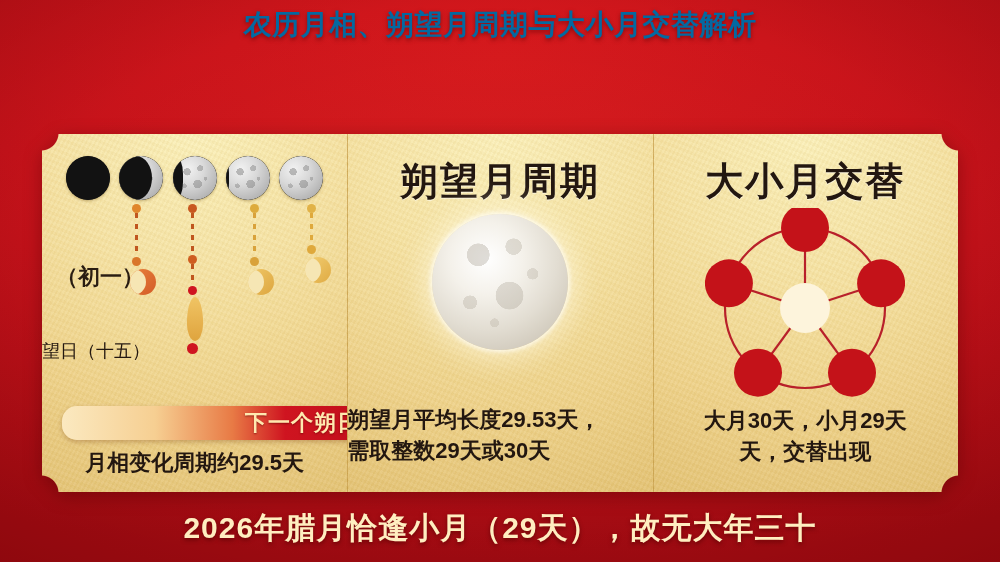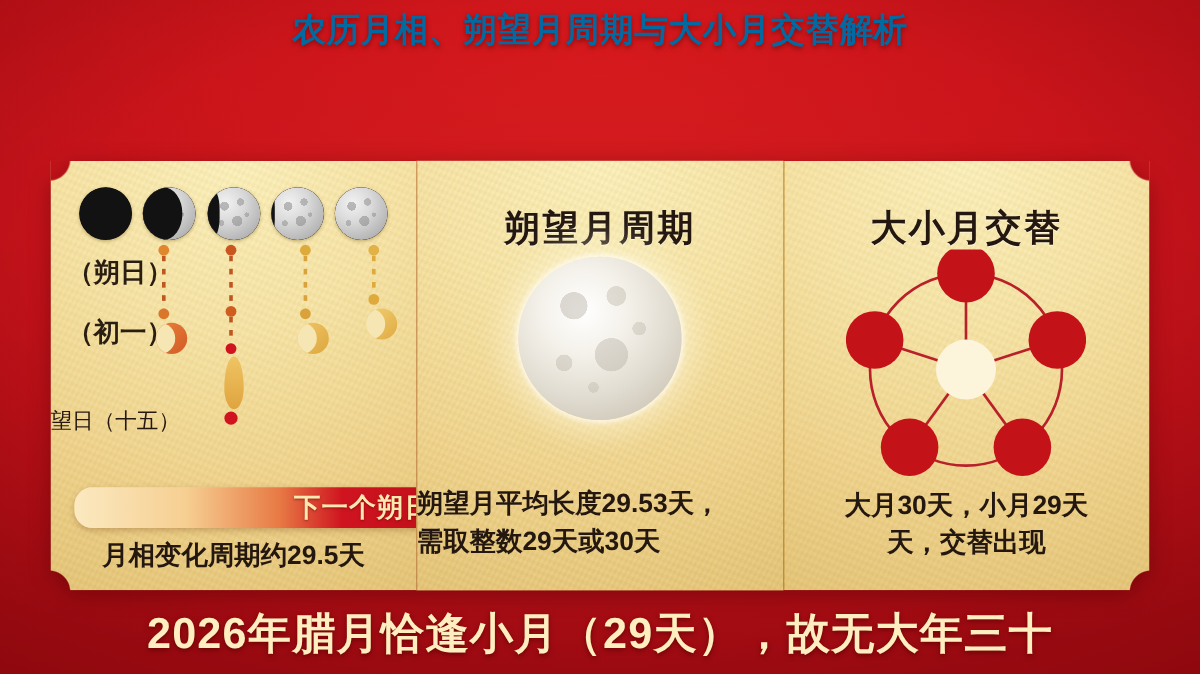--- a/index.html
+++ b/index.html
@@ -80,8 +80,8 @@
 
   
   .p-head{
-    text-align:center;font-size:30px;font-weight:bold;color:#231710;
-    letter-spacing:2px;margin:0;padding-top:36px;
+    text-align:center;font-size:38px;font-weight:bold;color:#231710;
+    letter-spacing:2px;margin:0;padding-top:22px;
     text-shadow:0 1px 0 rgba(255,255,255,.55);
   }
 

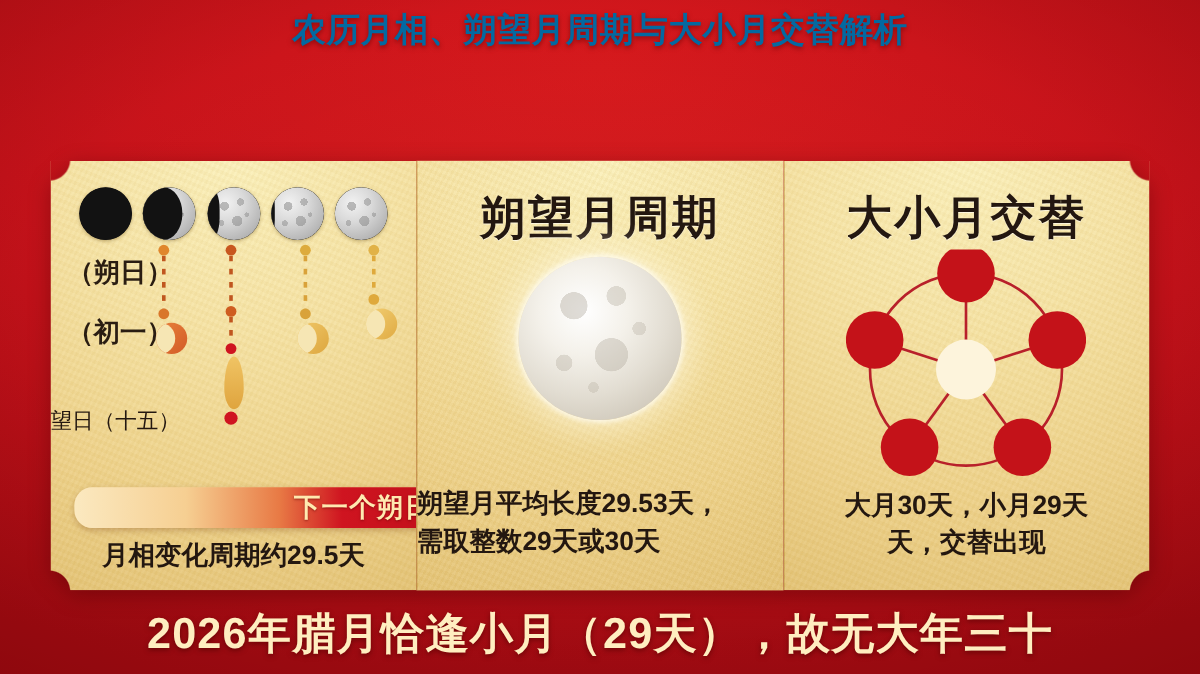--- a/index.html
+++ b/index.html
@@ -234,7 +234,6 @@
         </div>
       </div>
 
-      <div class="lbl-shuori">（朔日）</div>
       <div class="lbl-chuyi">（初一）</div>
 
       <div class="strand" style="left:88px;top:70px;">

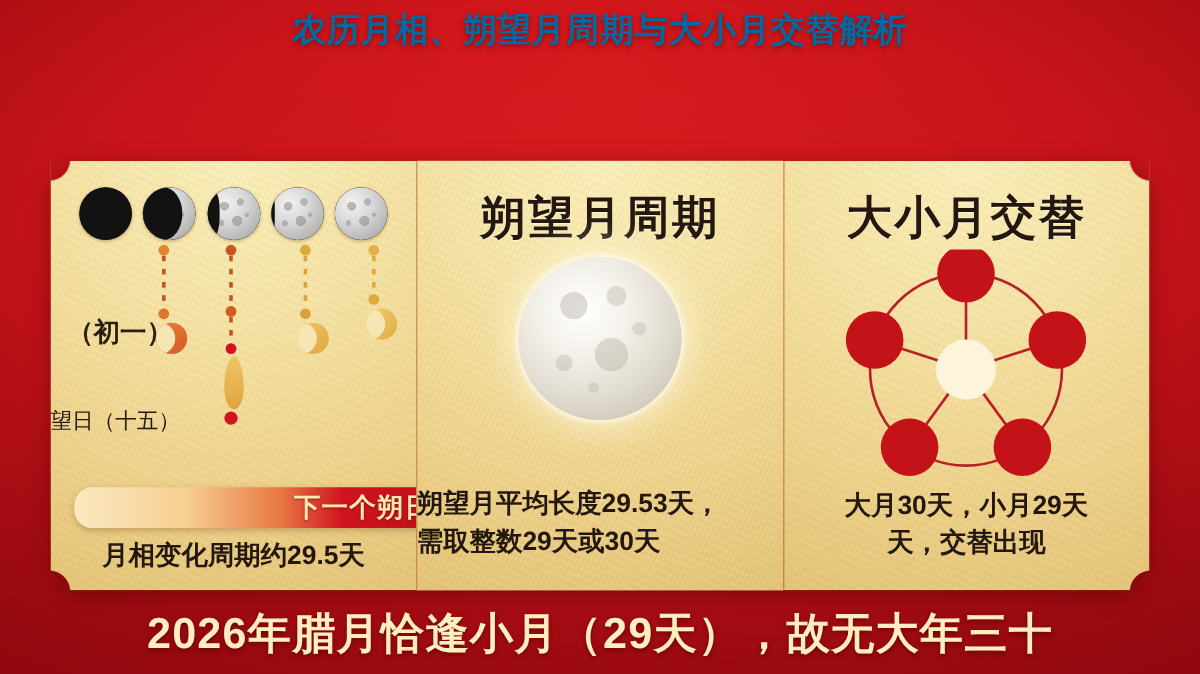--- a/index.html
+++ b/index.html
@@ -191,7 +191,7 @@
     display:flex;align-items:center;justify-content:center;
   }
   .banner span{
-    font-size:36px;font-weight:bold;letter-spacing:1px;color:#ffeec0;
+    font-size:30px;font-weight:bold;letter-spacing:1px;color:#ffeec0;
     text-shadow:0 2px 4px rgba(80,0,0,.65);
   }
 </style>

